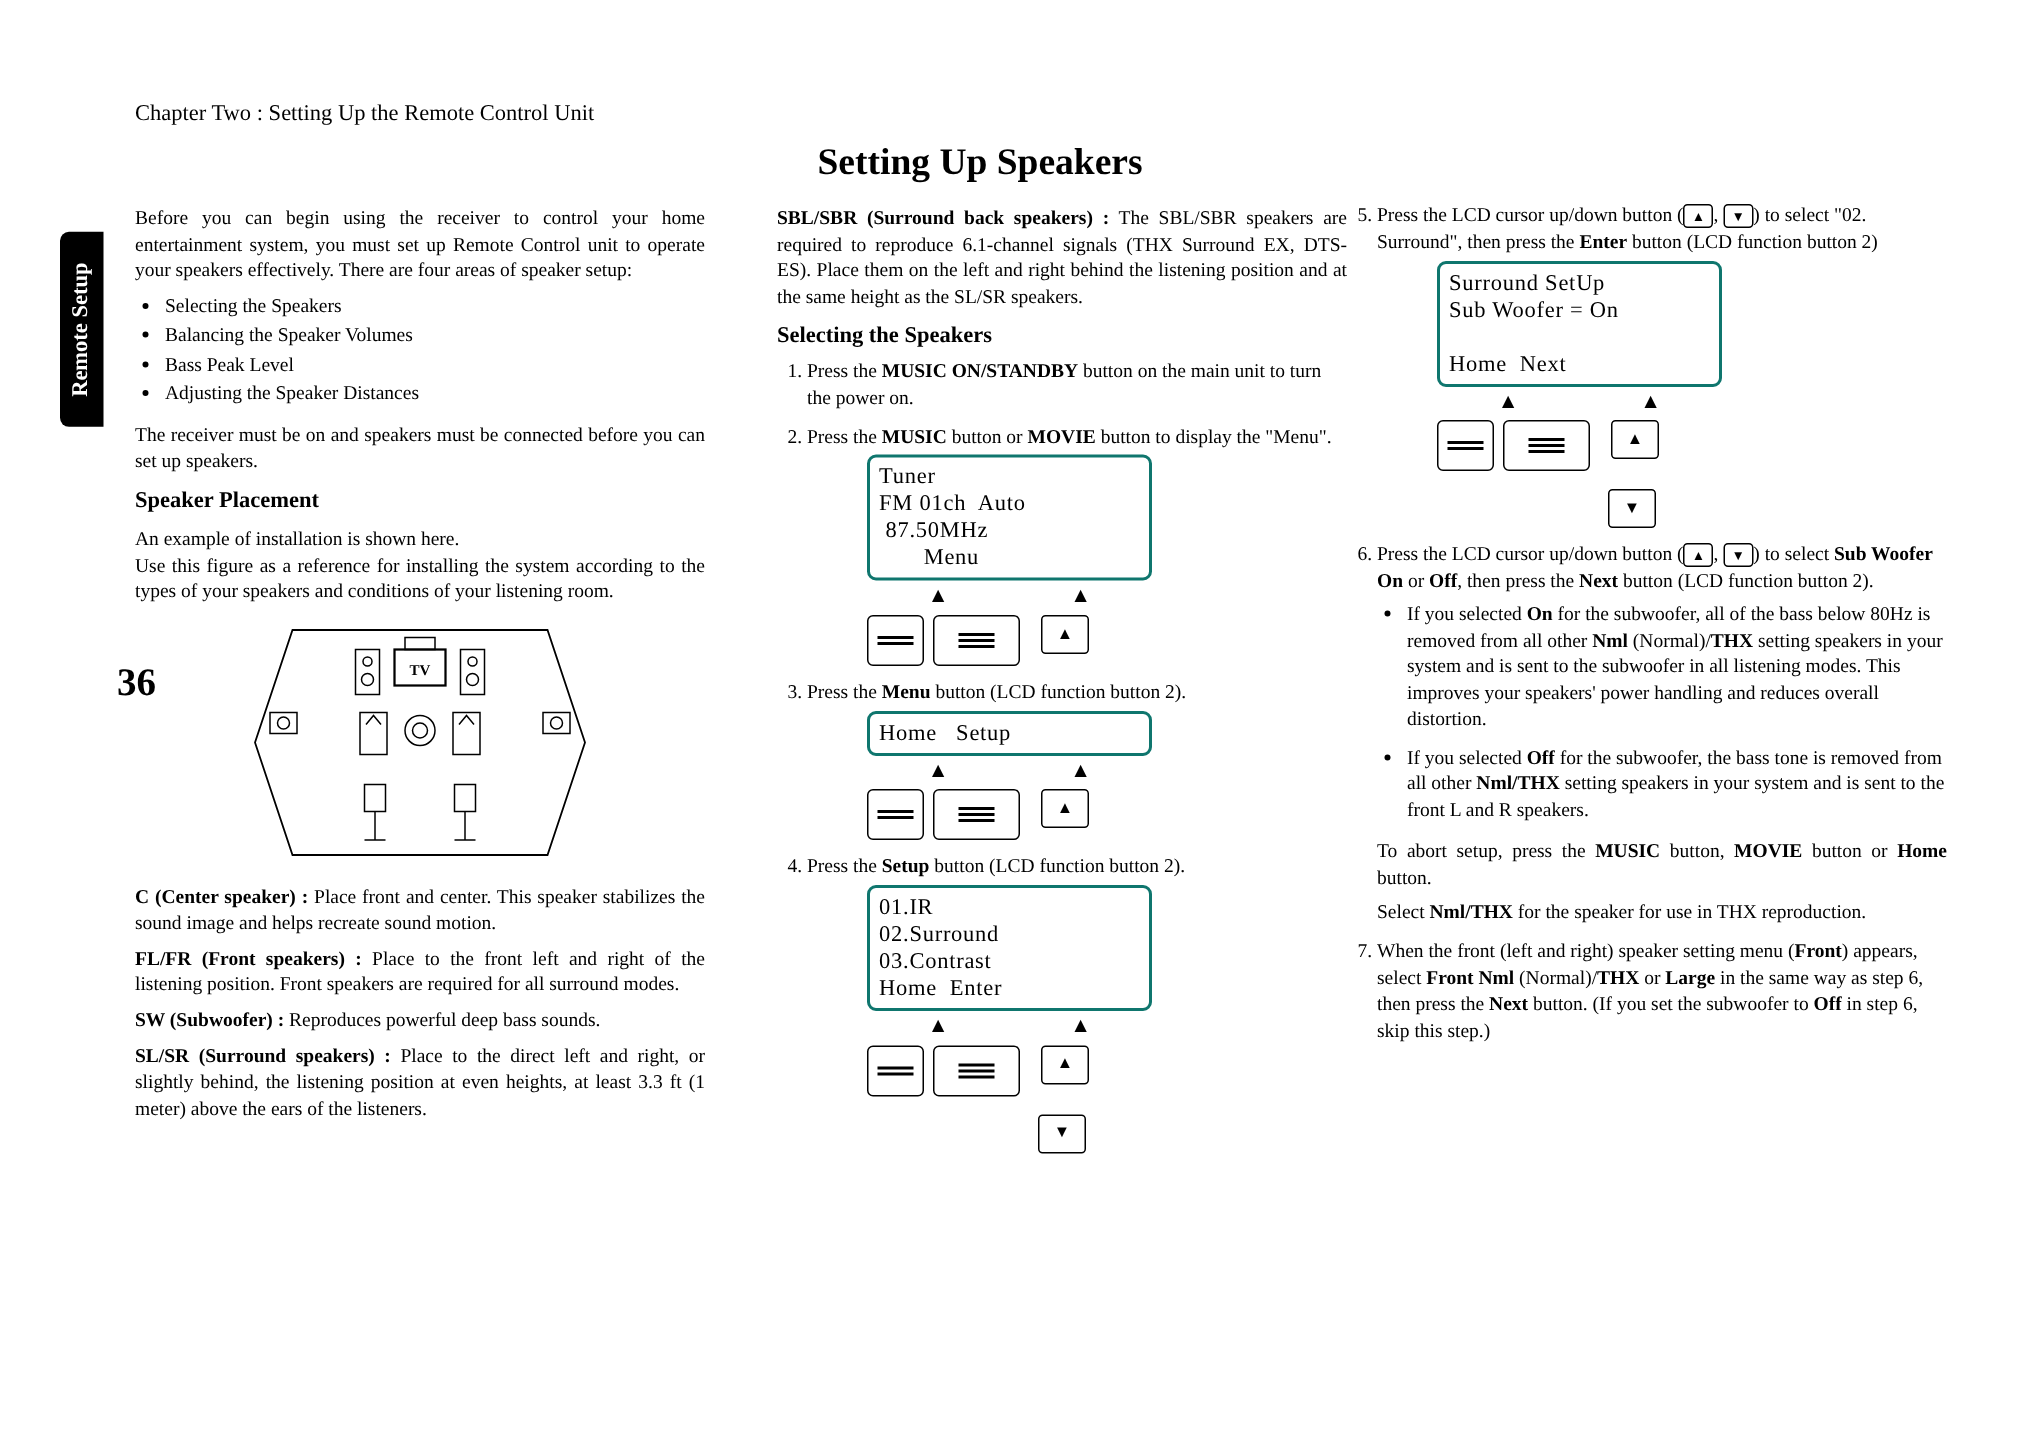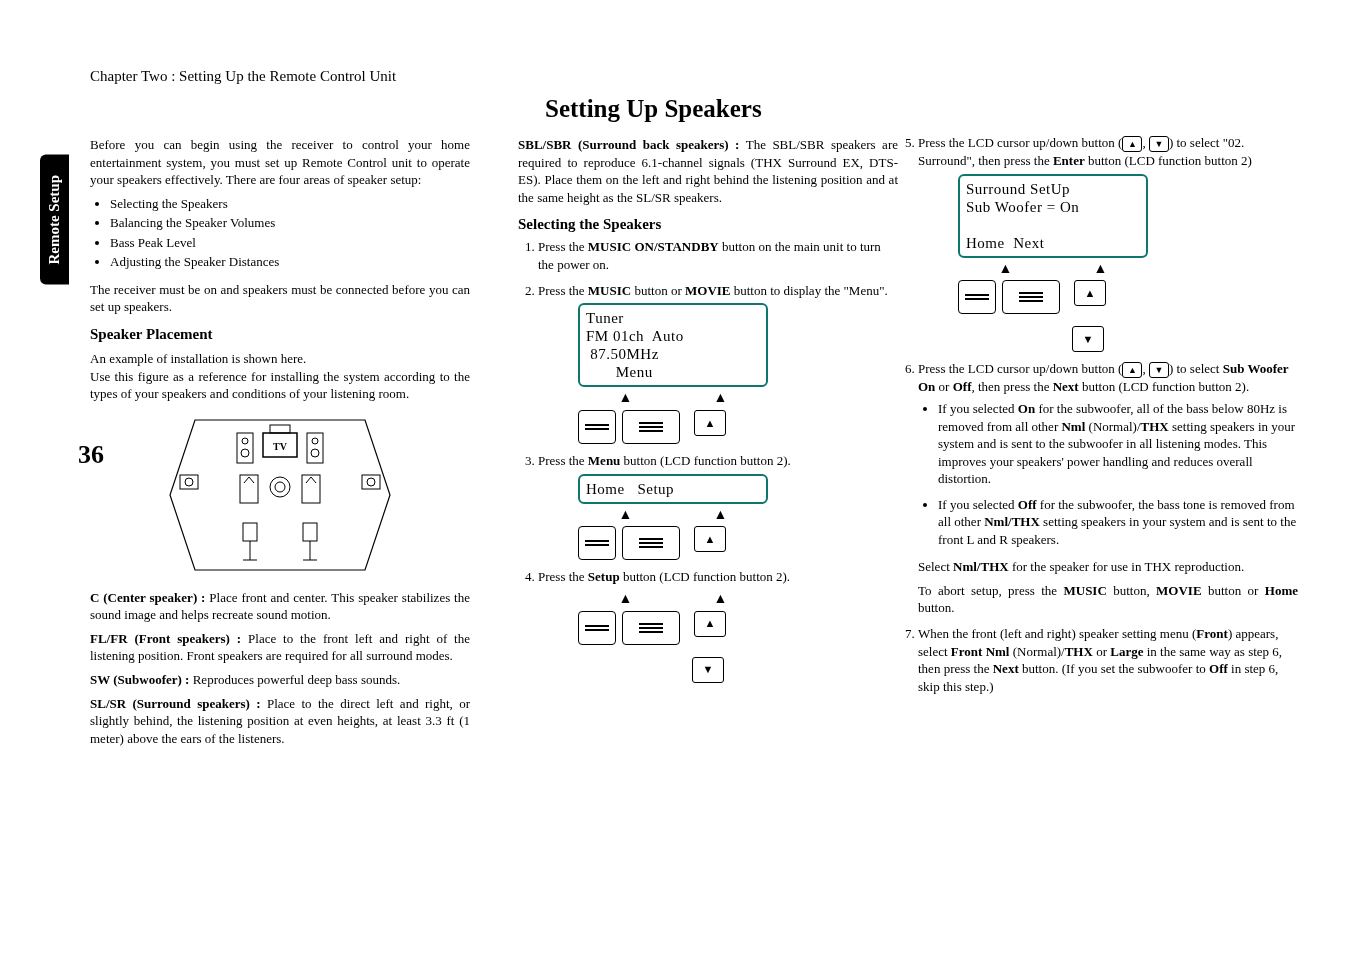--- a/index.html
+++ b/index.html
@@ -279,6 +279,10 @@
       </li>
       <li><span>Press the </span><span class="bold">Setup</span><span> button (LCD function button 2).</span>
         <div class="lcd-panel">
+          <div class="lcd-screen">01.IR
+02.Surround
+03.Contrast
+Home  Enter</div>
           <div class="lcd-arrows-row">
               <div class="up-ind">▲</div>
               <div class="up-ind">▲</div>

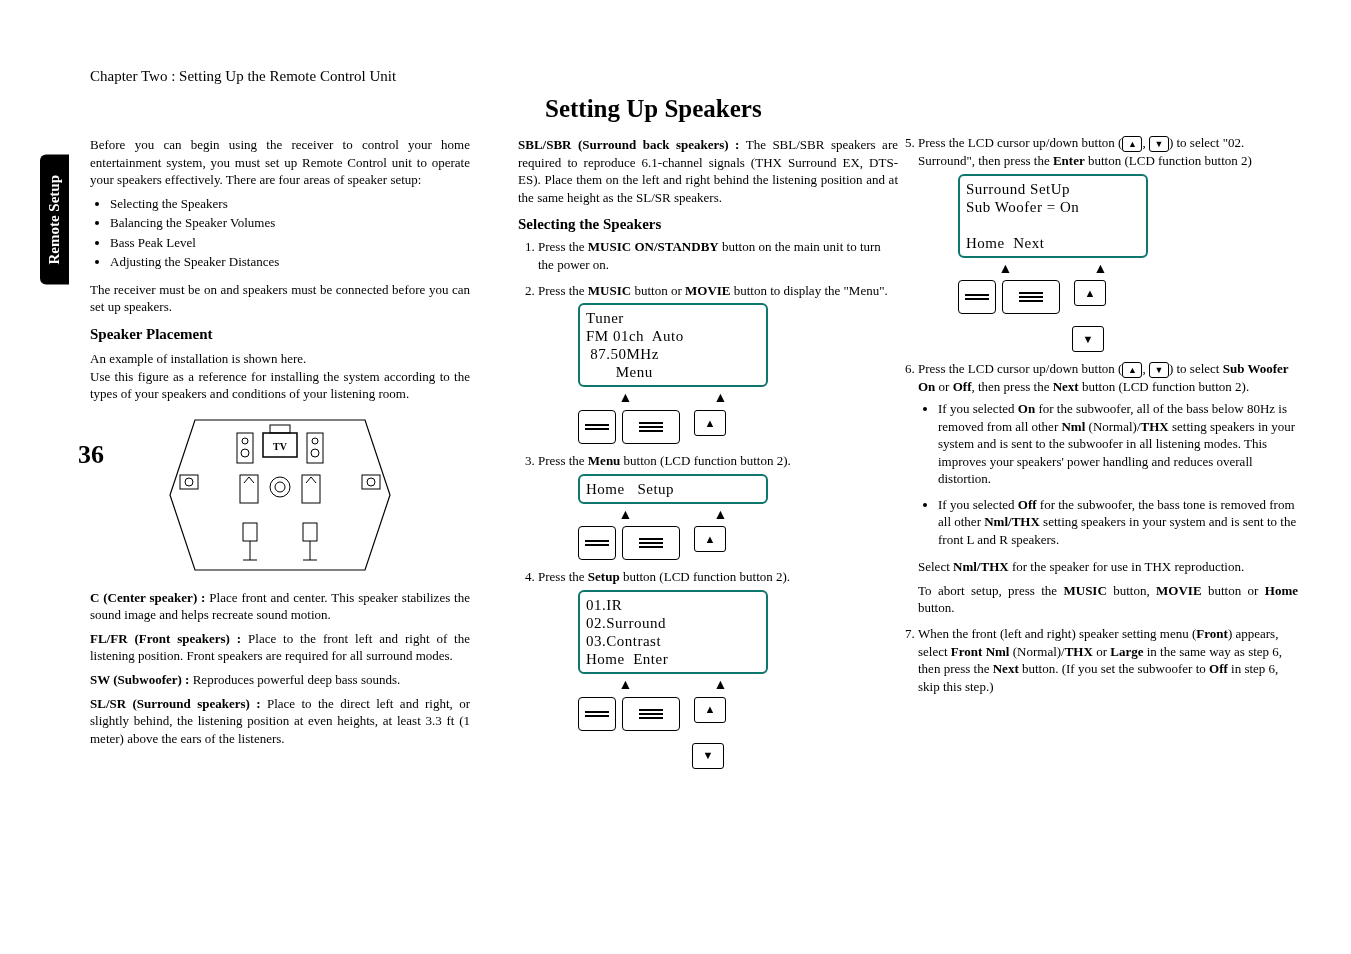--- a/index.html
+++ b/index.html
@@ -337,8 +337,8 @@
           <li><span>If you selected </span><span class="bold">On</span><span> for the subwoofer, all of the bass below 80Hz is removed from all other </span><span class="bold">Nml</span><span> (Normal)/</span><span class="bold">THX</span><span> setting speakers in your system and is sent to the subwoofer in all listening modes. This improves your speakers' power handling and reduces overall distortion.</span></li>
           <li><span>If you selected </span><span class="bold">Off</span><span> for the subwoofer, the bass tone is removed from all other </span><span class="bold">Nml/THX</span><span> setting speakers in your system and is sent to the front L and R speakers.</span></li>
         </ul>
+        <p class="sub-indent"><span>To abort setup, press the </span><span class="bold">MUSIC</span><span> button, </span><span class="bold">MOVIE</span><span> button or </span><span class="bold">Home</span><span> button.</span></p>
         <p class="sub-indent"><span>Select </span><span class="bold">Nml/THX</span><span> for the speaker for use in THX reproduction.</span></p>
-        <p class="sub-indent"><span>To abort setup, press the </span><span class="bold">MUSIC</span><span> button, </span><span class="bold">MOVIE</span><span> button or </span><span class="bold">Home</span><span> button.</span></p>
       </li>
       <li><span>When the front (left and right) speaker setting menu (</span><span class="bold">Front</span><span>) appears, select </span><span class="bold">Front Nml</span><span> (Normal)/</span><span class="bold">THX</span><span> or </span><span class="bold">Large</span><span> in the same way as step 6, then press the </span><span class="bold">Next</span><span> button. (If you set the subwoofer to </span><span class="bold">Off</span><span> in step 6, skip this step.)</span></li>
     </ol>

